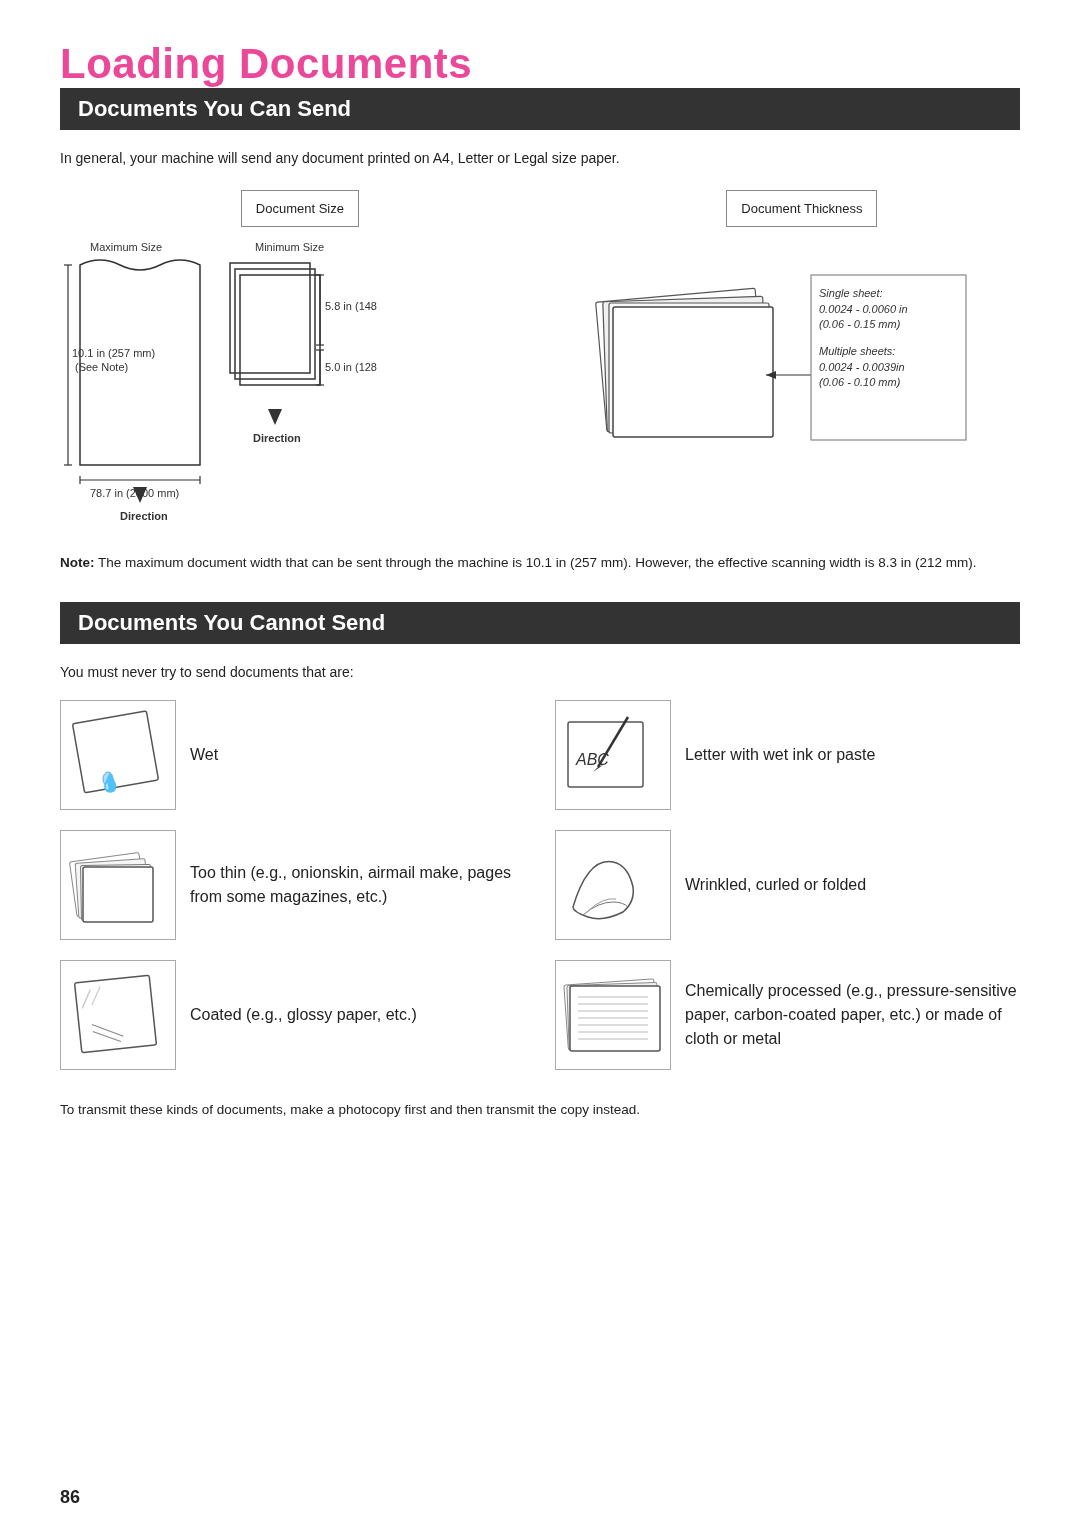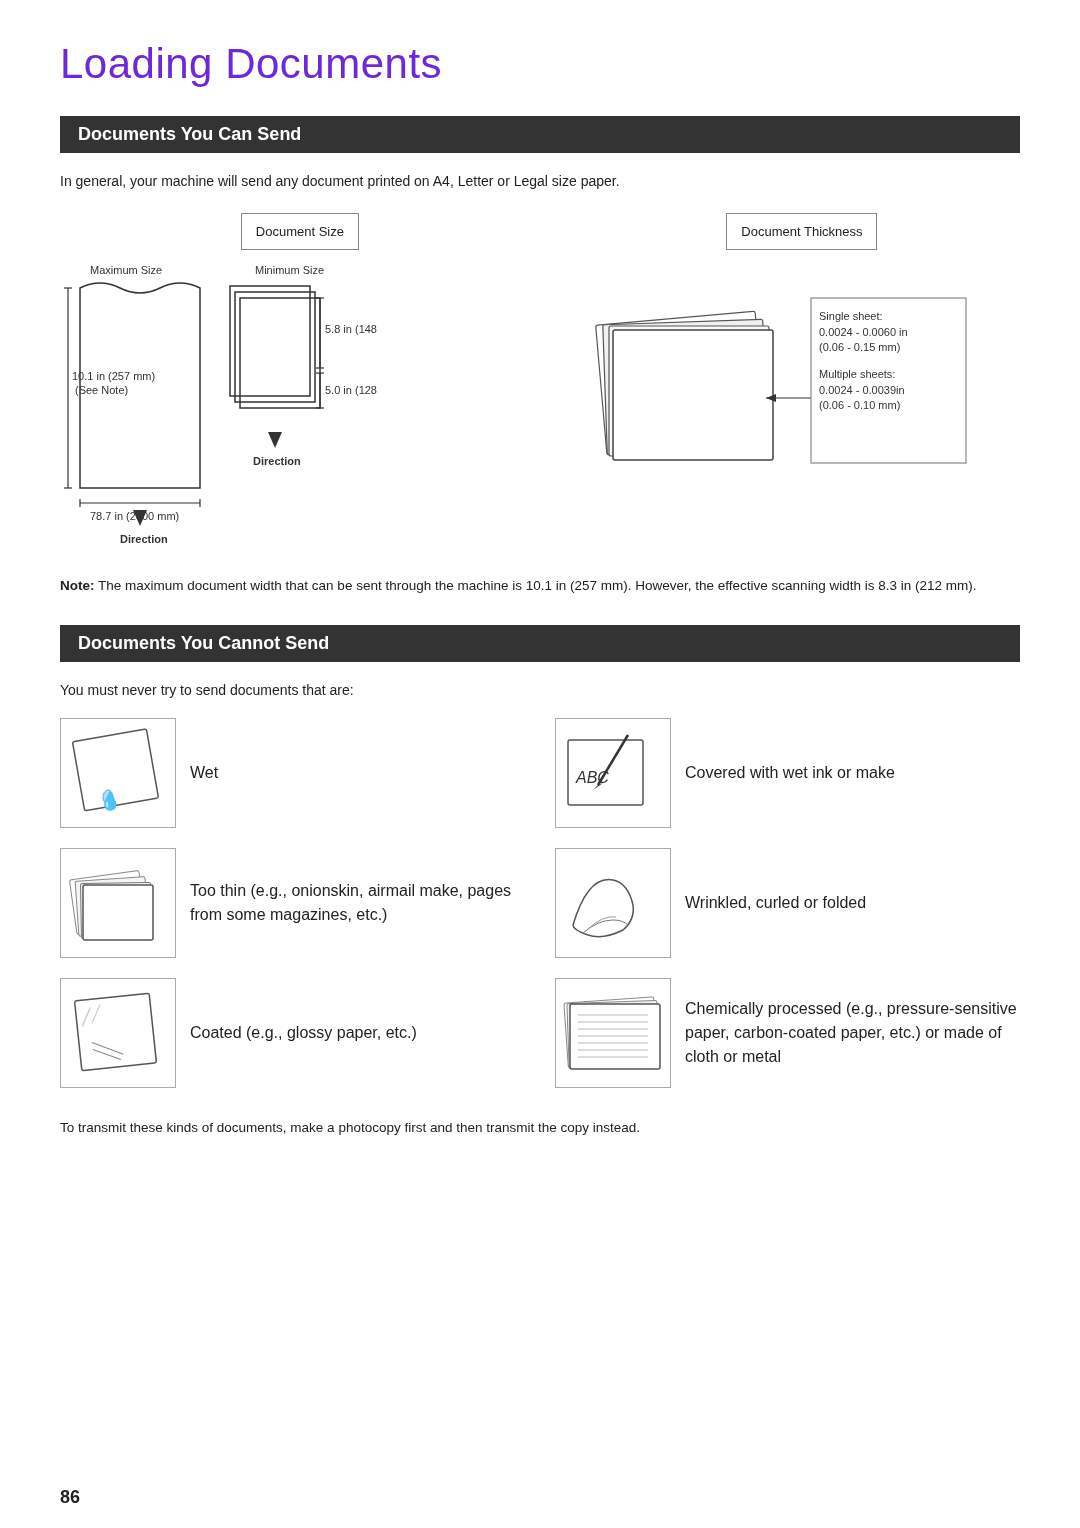--- a/index.html
+++ b/index.html
@@ -16,9 +16,8 @@
 
     .page-title {
       font-size: 42px;
-      font-weight: normal;
-      color: #6d28d9;
-      margin-bottom: 28px;
+      font-weight: bold;
+      color: #ec4899;
       letter-spacing: 0.5px;
     }
 

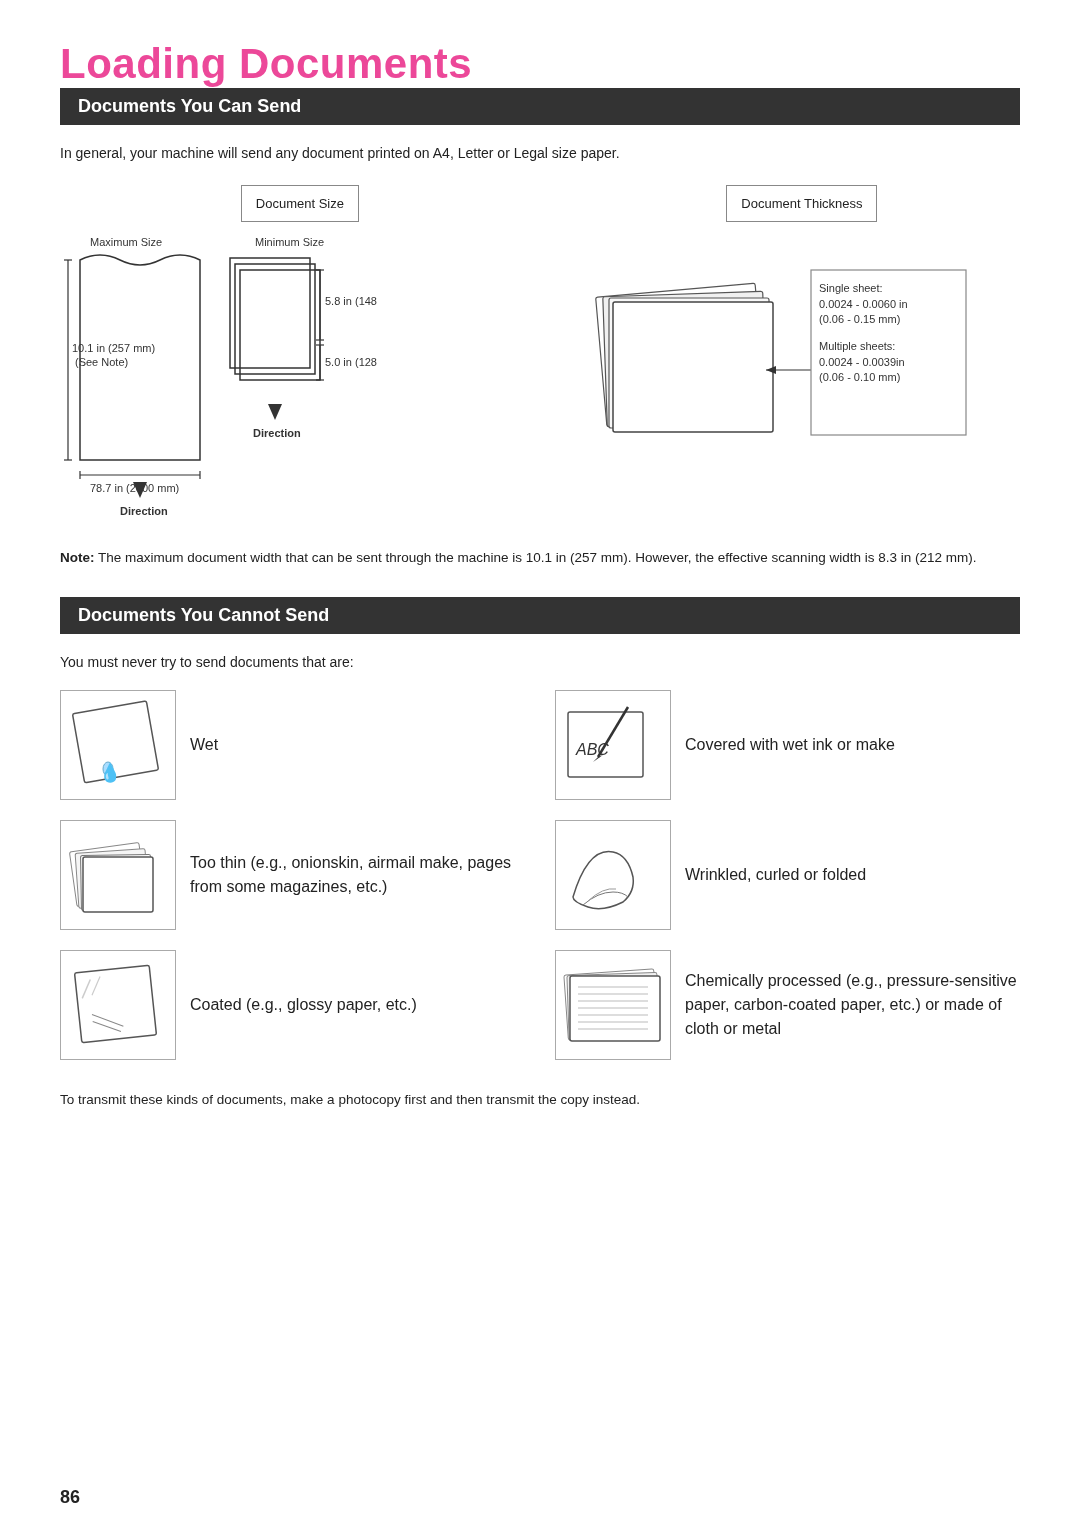--- a/index.html
+++ b/index.html
@@ -24,7 +24,7 @@
     .section-header {
       background: #333;
       color: #fff;
-      font-size: 18px;
+      font-size: 22px;
       font-weight: bold;
       padding: 8px 18px;
       margin-bottom: 20px;

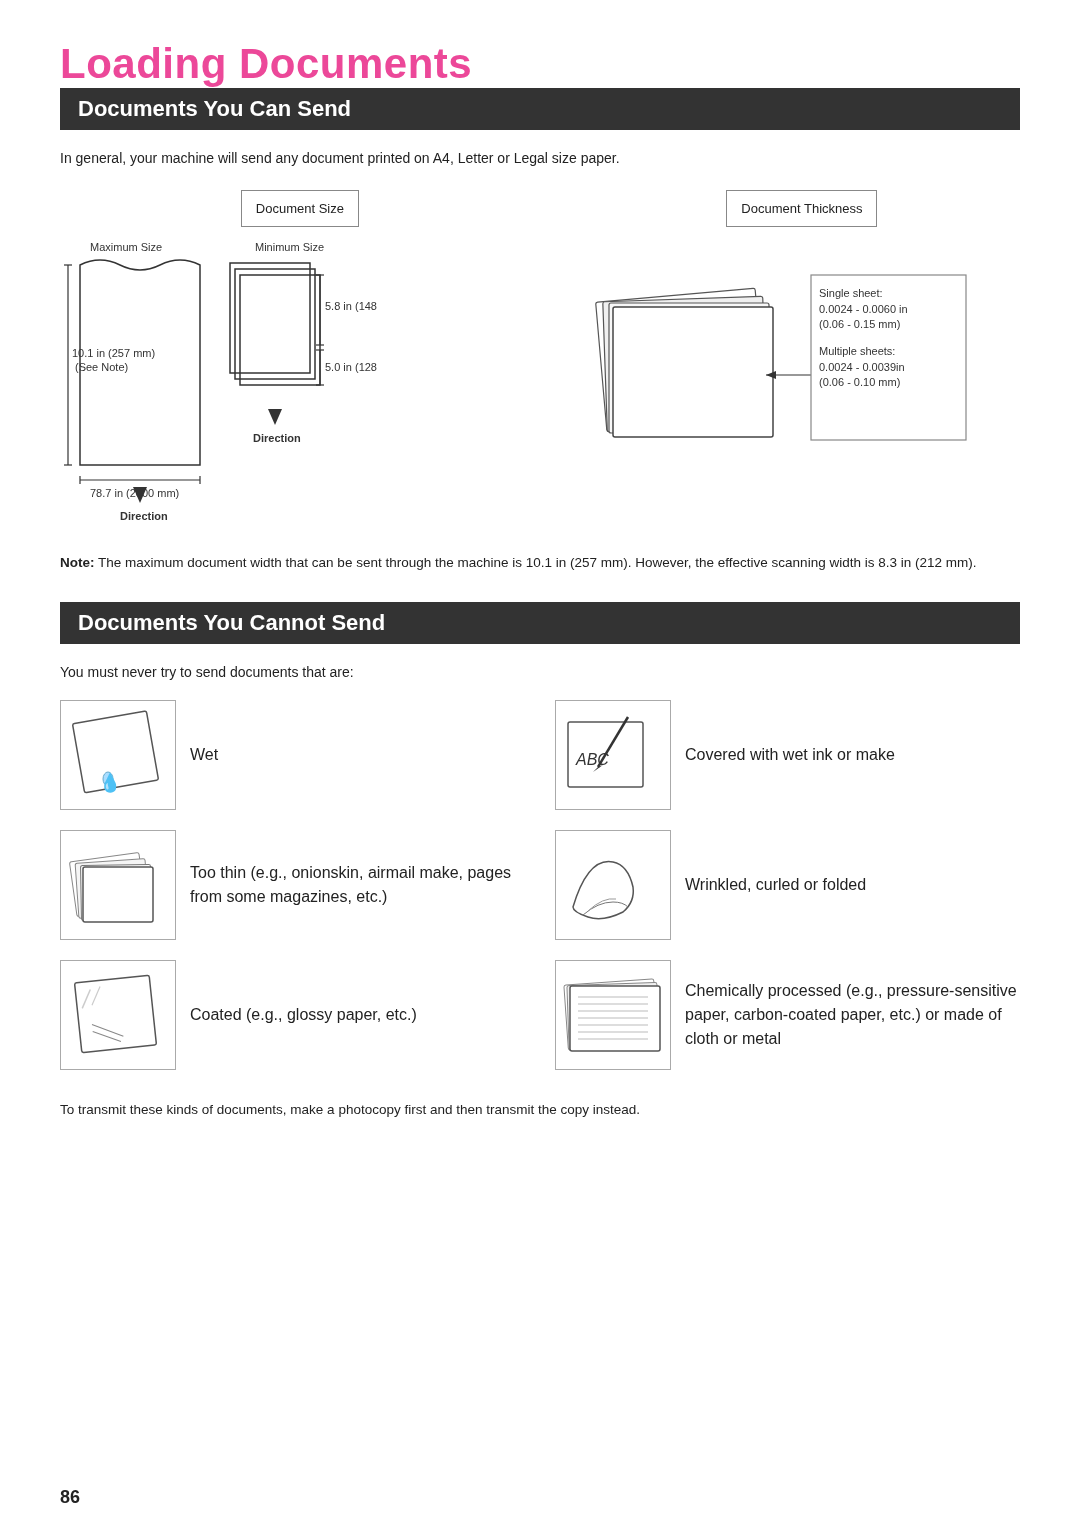--- a/index.html
+++ b/index.html
@@ -61,6 +61,7 @@
 
     .doc-thickness-section {
       flex: 1;
+      font-style: italic;
     }
 
     .note-text {

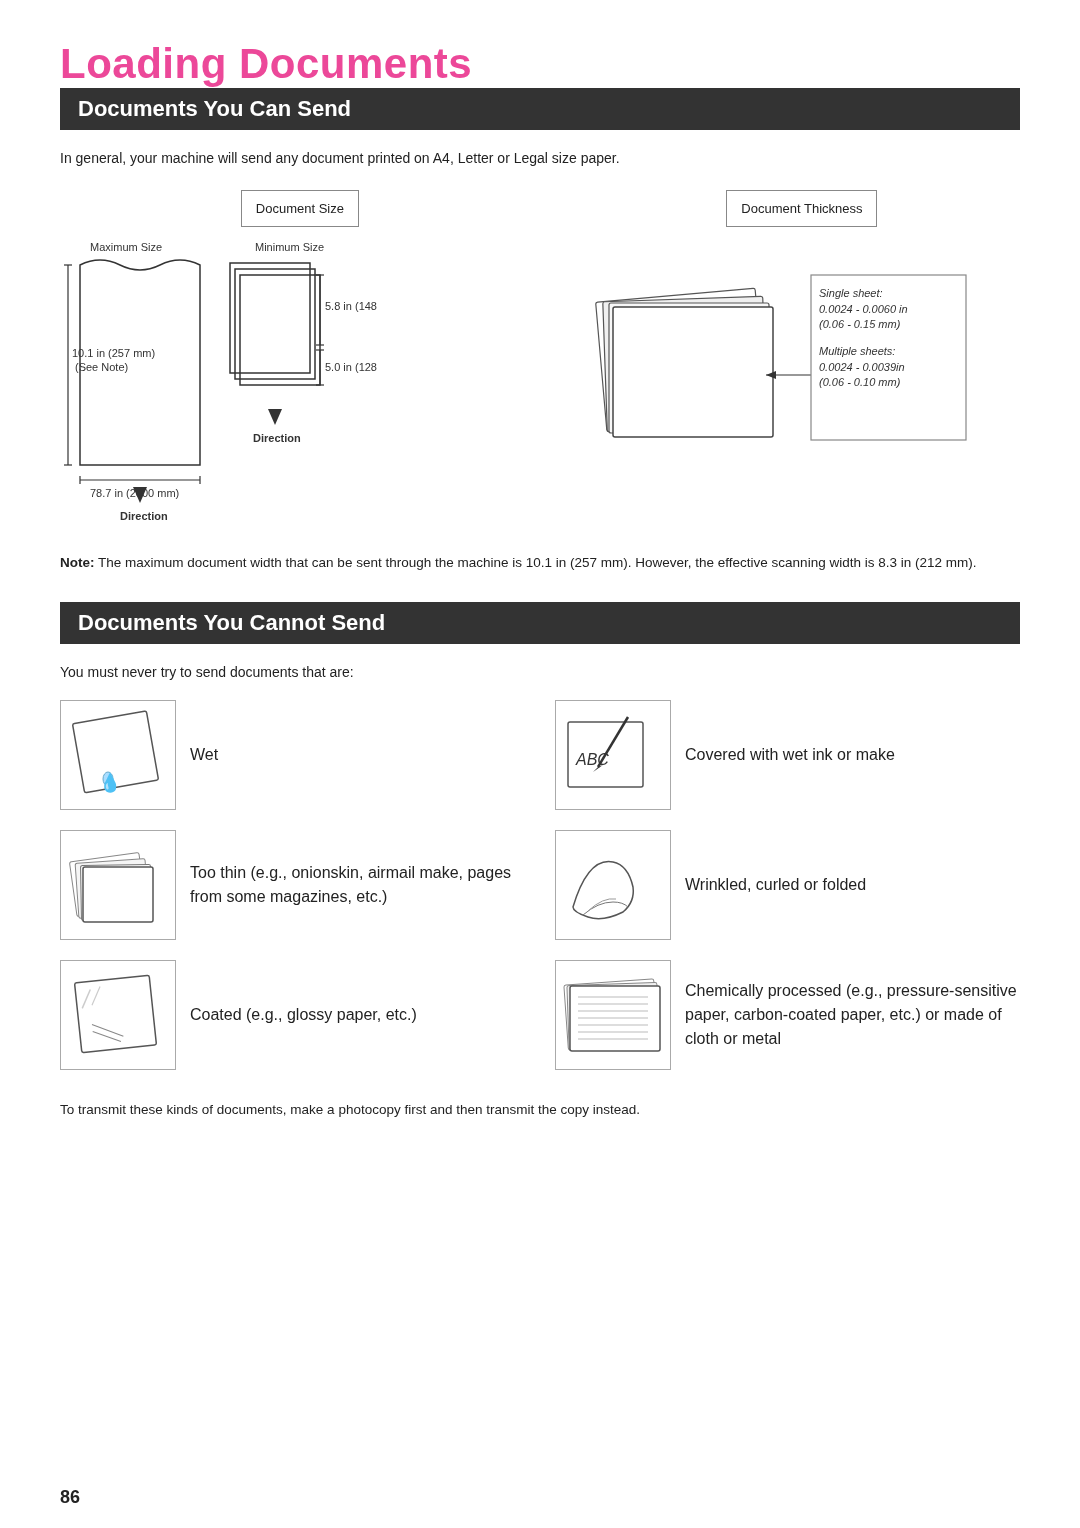--- a/index.html
+++ b/index.html
@@ -262,7 +262,7 @@
           <text x="18" y="58" font-size="16" font-style="italic" fill="#333">ABC</text>
         </svg>
       </div>
-      <span class="item-label">Covered with wet ink or make</span>
+      <span class="item-label">Letter with wet ink or paste</span>
     </div>
 
     <div class="item-row">

